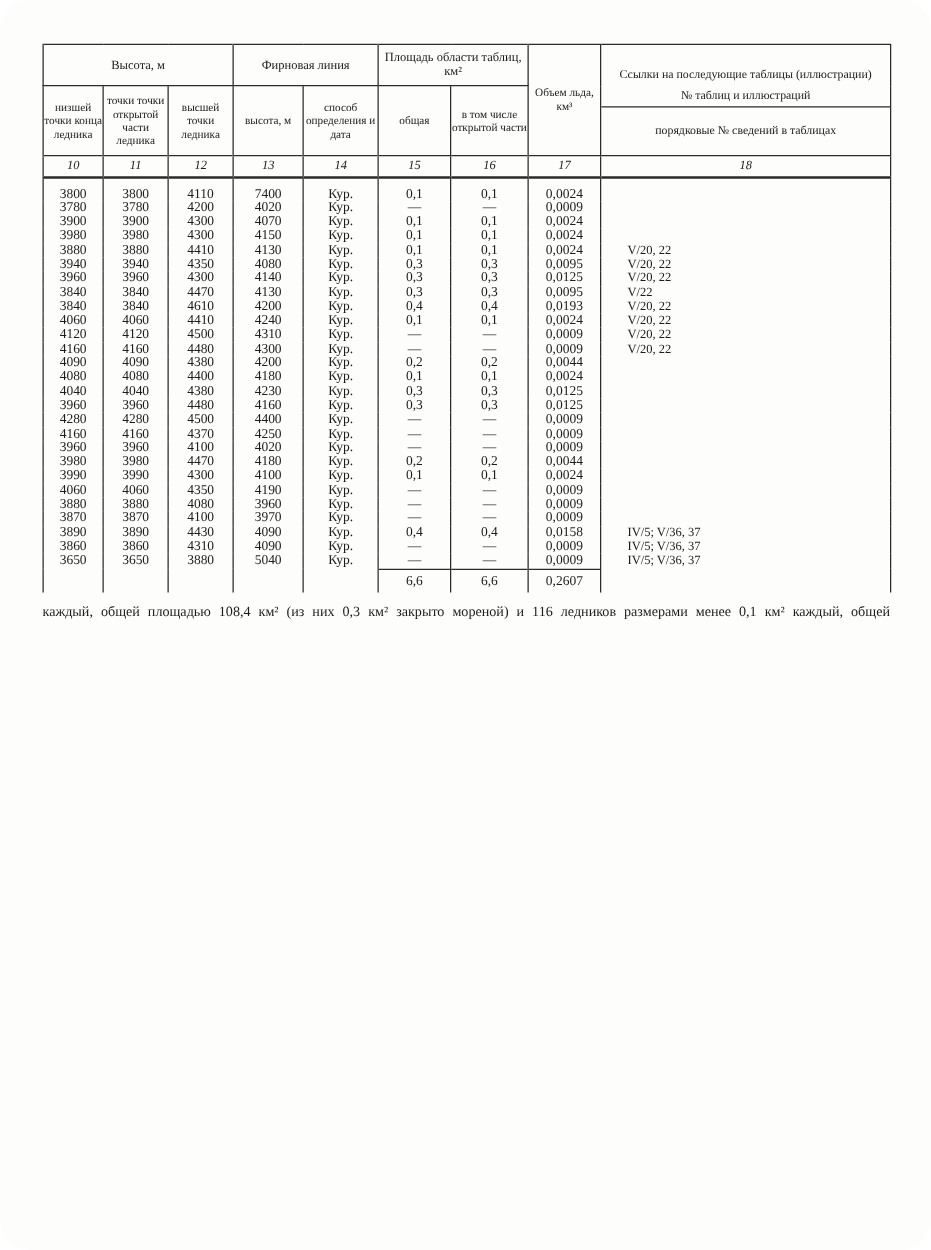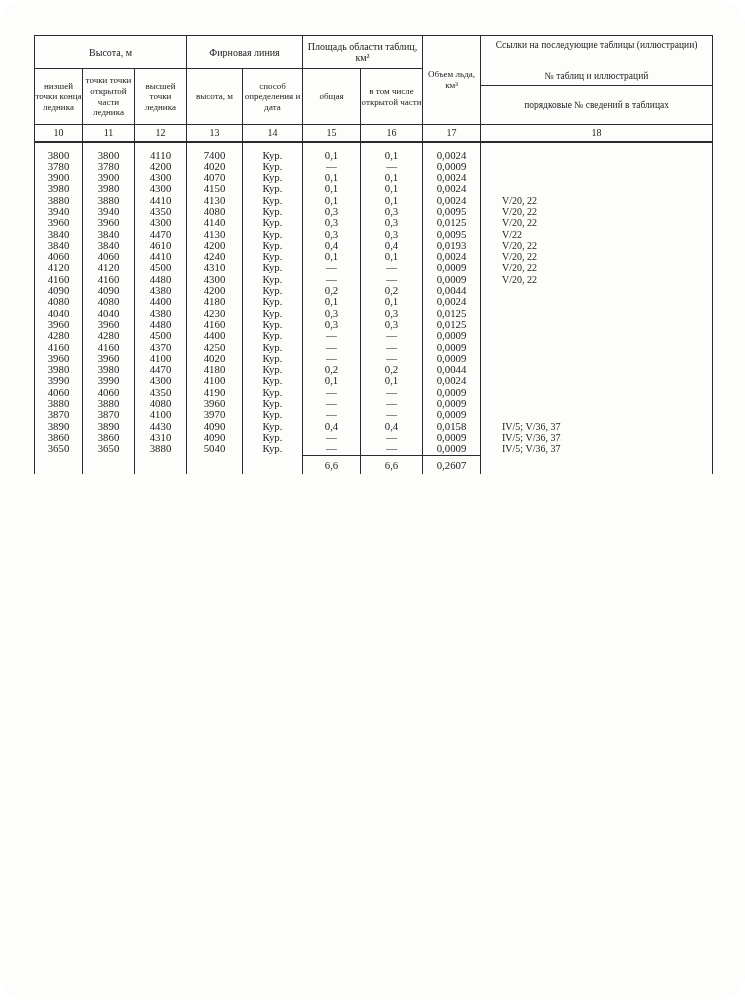--- a/index.html
+++ b/index.html
@@ -49,8 +49,8 @@
   .refs-top {
     height: 50px;
     border-bottom: 1px solid var(--rule, #2b2b2b);
-    display: flex; flex-direction: column; justify-content: center;
-    gap: 20px;
+    display: flex; flex-direction: column; justify-content: flex-end;
+    gap: 6px;
     font-size: 9.5px; line-height: 1.1;
     text-align: center;
     padding: 3px 6px;

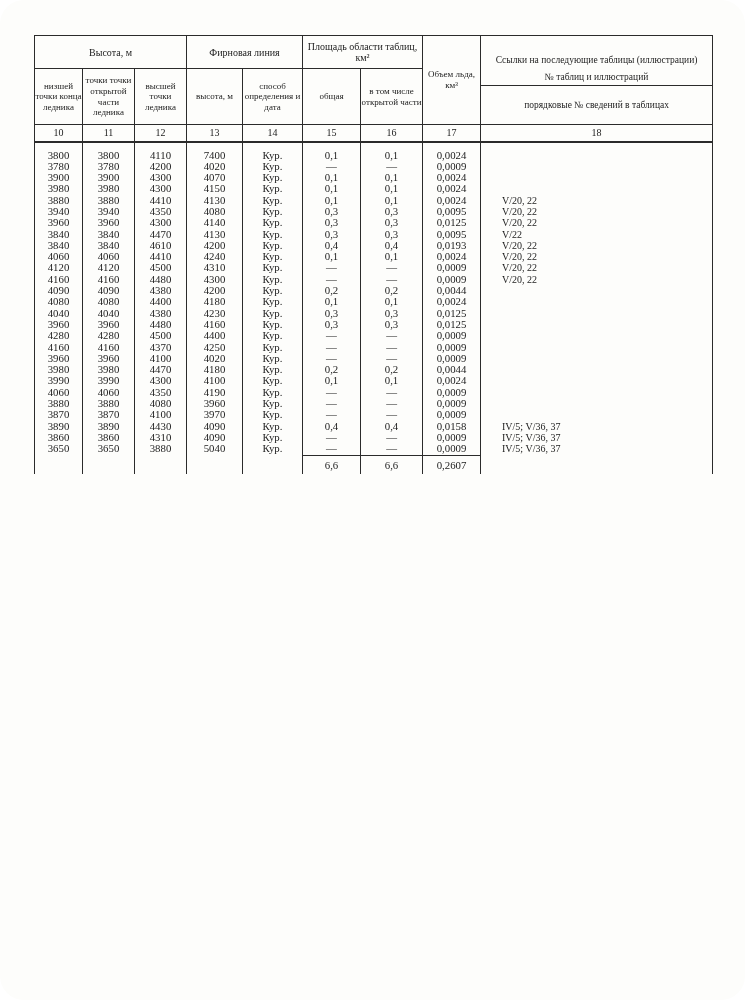--- a/index.html
+++ b/index.html
@@ -76,6 +76,7 @@
     font-size: 10px; font-weight: bold;
     text-align: center;
     height: 17px;
+    font-style: italic;
   }
   
   tbody td {

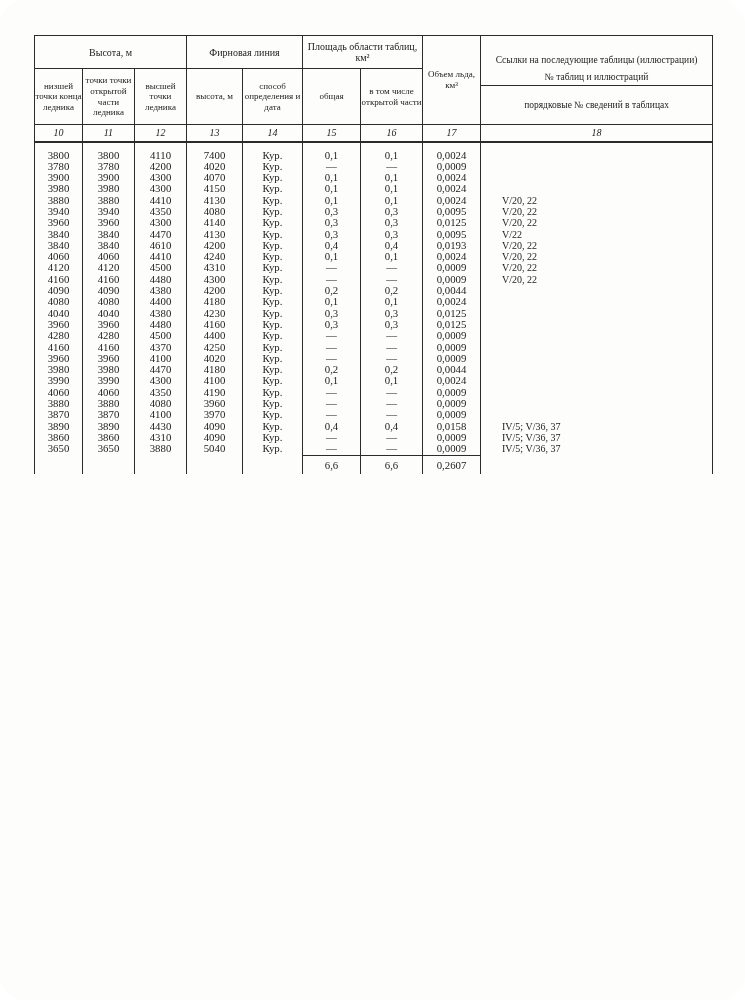--- a/index.html
+++ b/index.html
@@ -471,6 +471,7 @@
       </tbody>
   </table>
 
+  <p class="footer-text">каждый, общей площадью 108,4 км² (из них 0,3 км² закрыто мореной) и 116 ледников размерами менее 0,1 км² каждый, общей</p>
 
 </div>
 

